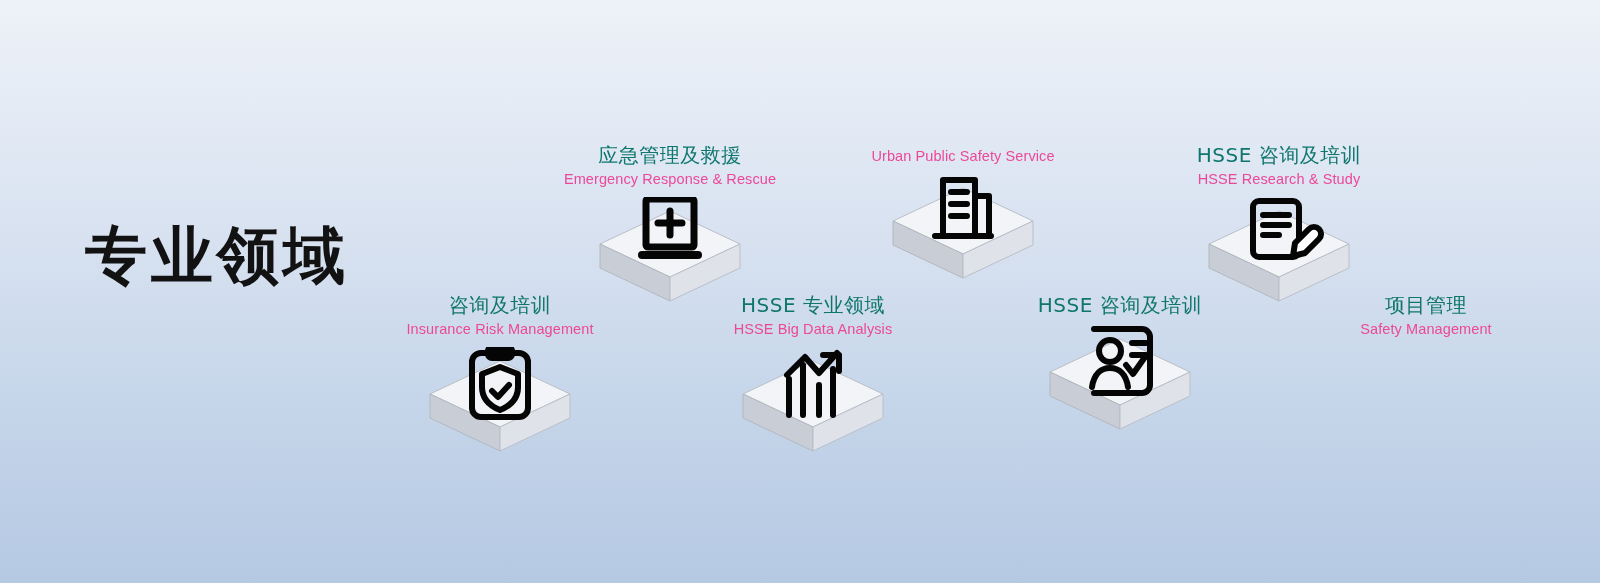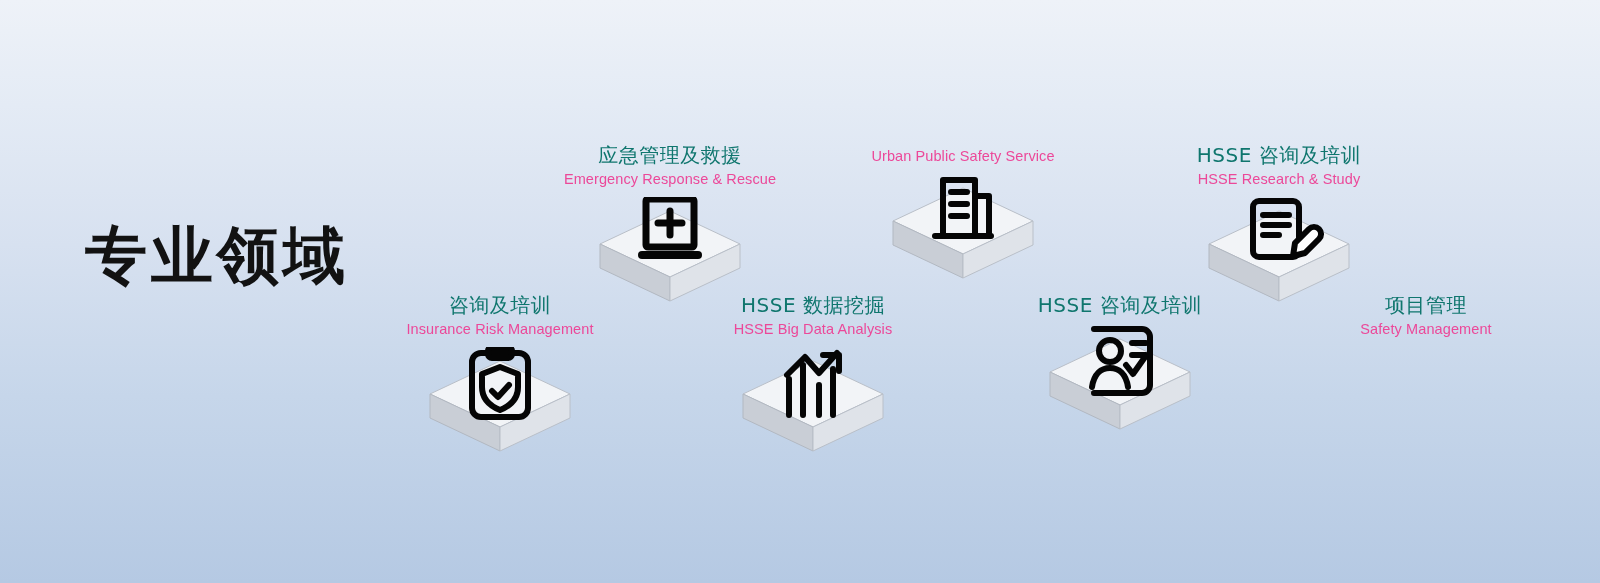--- a/index.html
+++ b/index.html
@@ -156,7 +156,7 @@
       </div>
       <div class="item" style="left: 683px; top: 294px;">
     <div class="labels">
-      <div class="zh">HSSE 数据挖掘</div>
+      <div class="zh">HSSE 专业领域</div>
       <div class="en">HSSE Big Data Analysis</div>
     </div>
     <div class="art">

